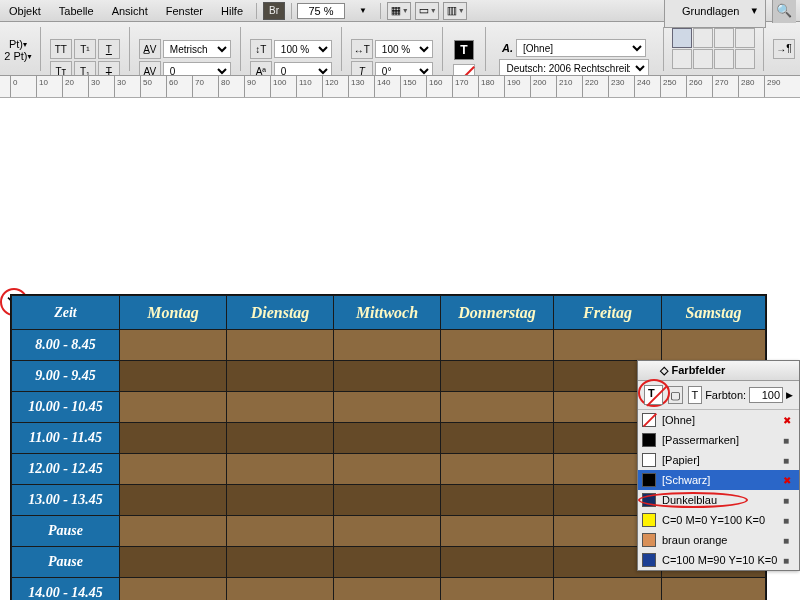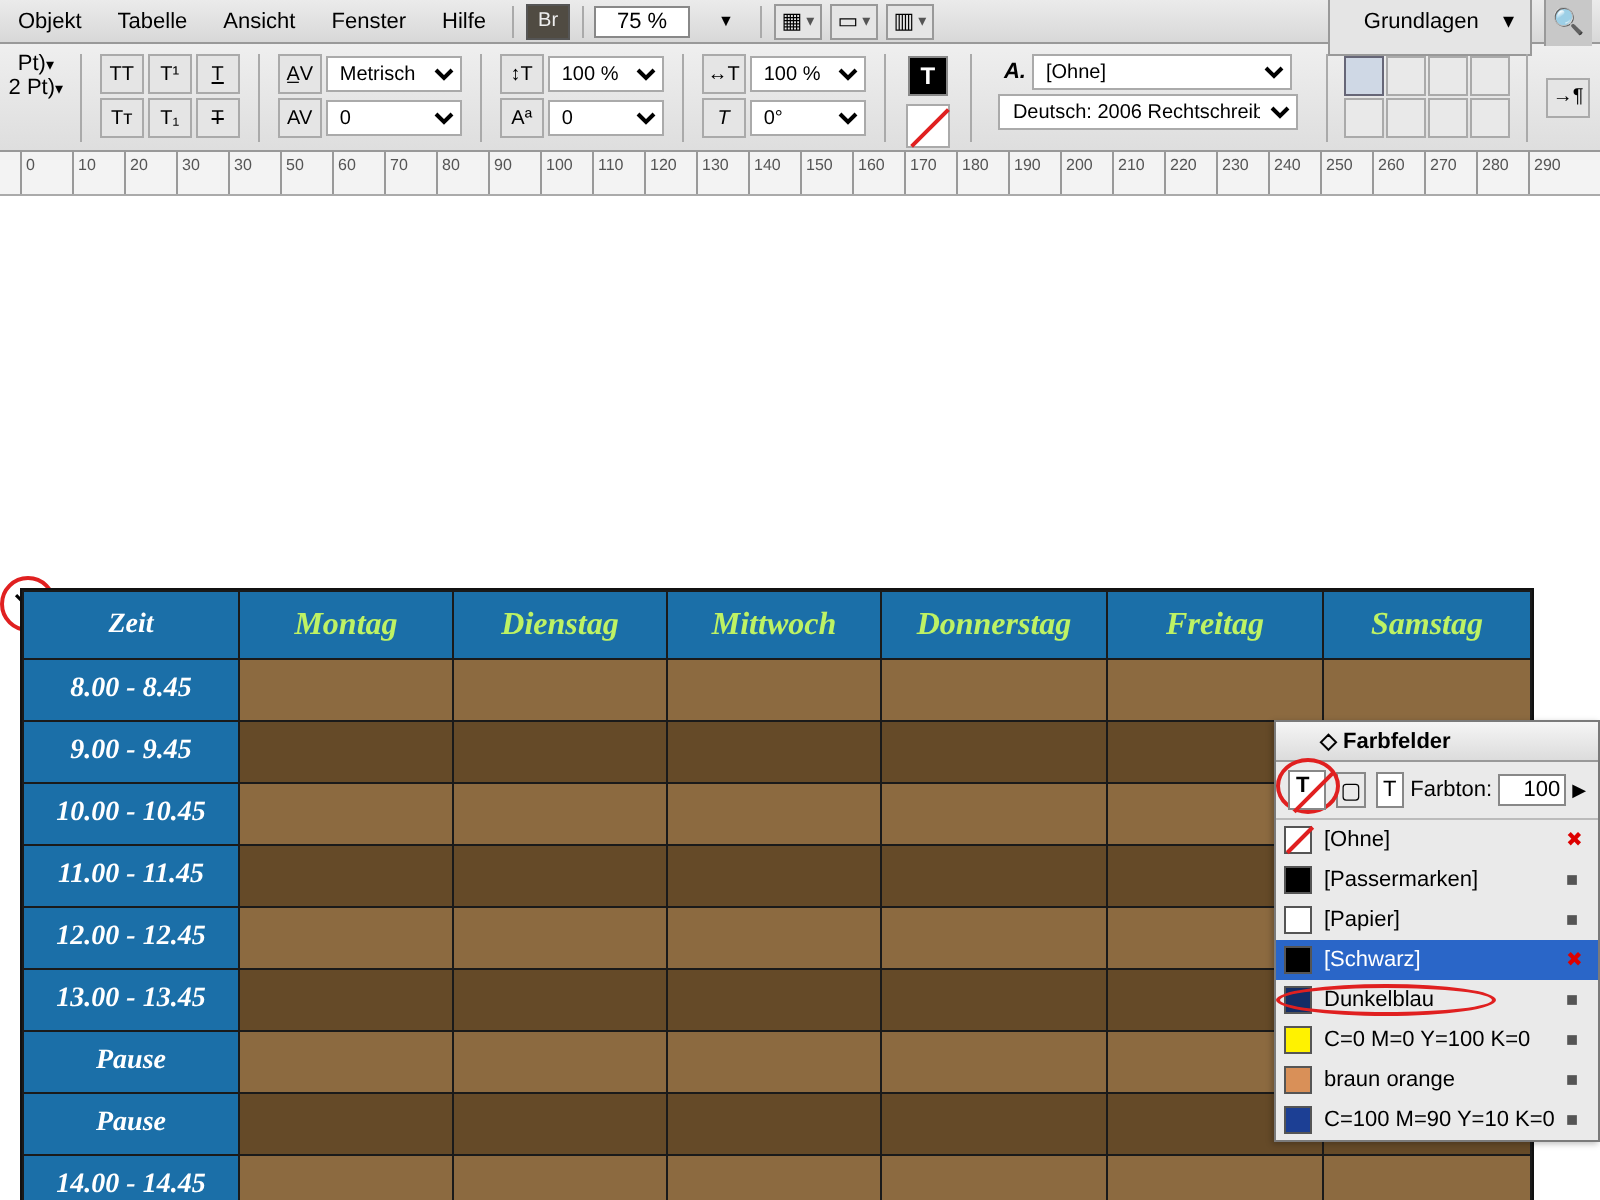--- a/index.html
+++ b/index.html
@@ -20,7 +20,7 @@
 
   
   .controlbar { height: 54px; background: linear-gradient(#efefef, #dedede); border-bottom: 1px solid #999; display: flex; align-items: center; font-size: 11px; overflow: hidden; }
-  .cgrp{display:flex;align-items:center;padding:4px 4px;height:100%;}
+  .cgrp{display:flex;align-items:center;padding:16px 4px;height:100%;}
   .vsep{width:1px;height:44px;background:#aaa;margin:0 4px;}
   .ctl{display:inline-block;font-size:10px;border:1px solid #aaa;background:#fff;height:18px;margin:1px;}
   .mini{width:22px;height:20px;background:#e5e5e5;border:1px solid #aaa;margin:1px;display:flex;align-items:center;justify-content:center;font-size:10px;}

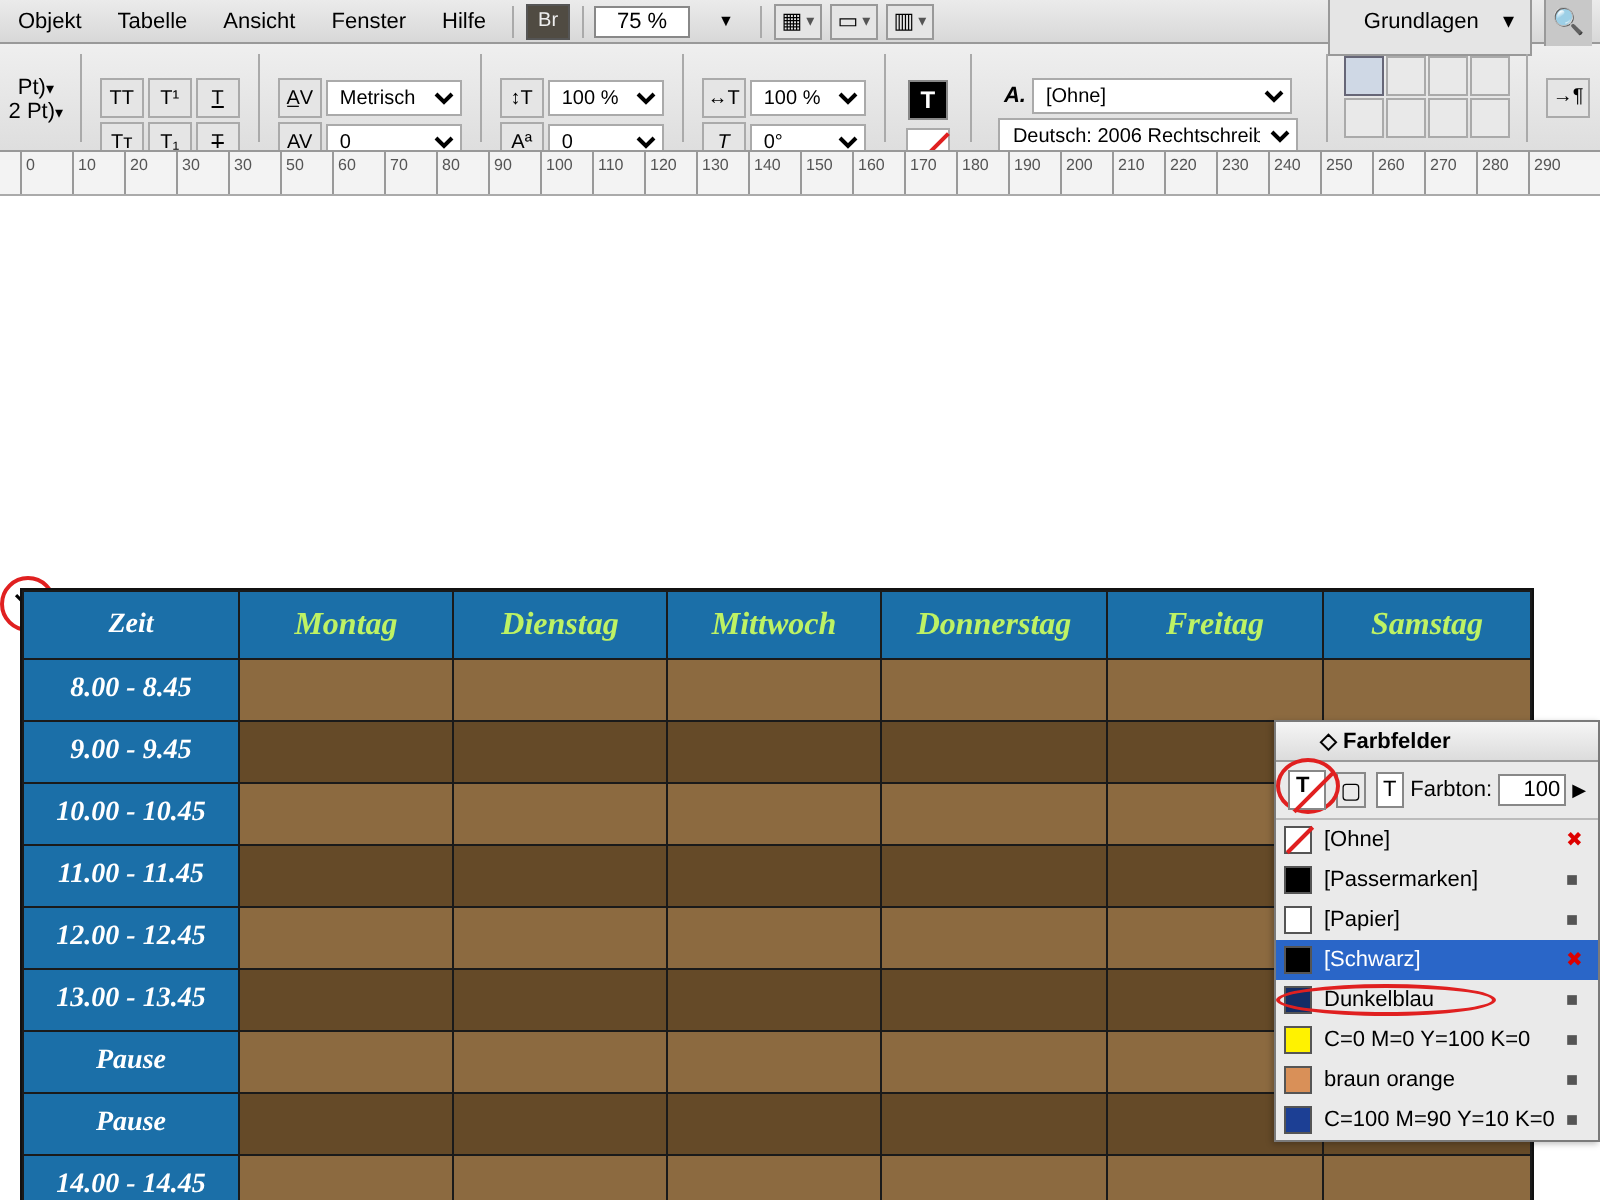--- a/index.html
+++ b/index.html
@@ -47,7 +47,7 @@
   .tablewrap{position:absolute;left:10px;top:196px;border:1px solid #111;}
   .schedule{border-collapse:collapse;}
   .schedule th,.schedule td{border:1px solid #1a1a1a;padding:0;}
-  .schedule th{background:#1b6fa8;color:#bef264;font-family:Georgia,serif;font-style:italic;font-weight:bold;height:34px;font-size:16px;}
+  .schedule th{background:#1b6fa8;color:#fef9c3;font-family:Georgia,serif;font-style:italic;font-weight:bold;height:34px;font-size:16px;}
   .schedule td{height:31px;}
   .schedule th:nth-child(1),.schedule td:nth-child(1){width:108px;background:#1b6fa8;color:#fff;font-family:Georgia,serif;font-style:italic;text-align:center;font-size:14px;font-weight:bold;}
   .schedule td:not(:first-child){background:#8c6a40;}

